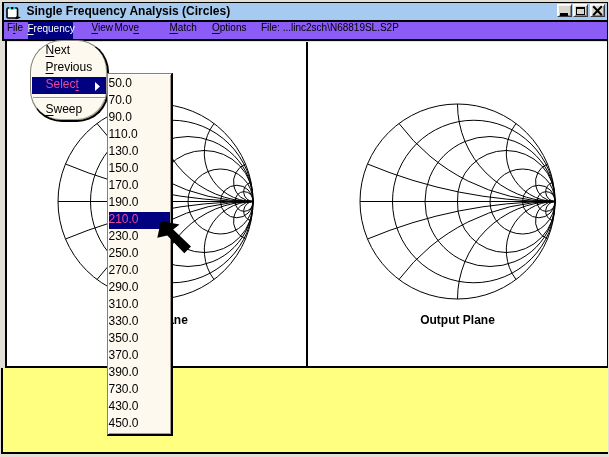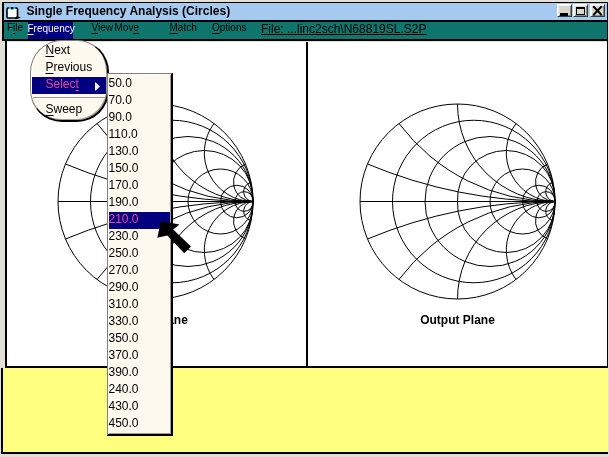--- a/index.html
+++ b/index.html
@@ -13,7 +13,7 @@
 .tbtn { position:absolute; top:1px; width:15px; height:13px; background:#d9d6ce; border:1px solid; border-color:#ffffff #3a3a3a #3a3a3a #ffffff; box-shadow: inset 1px 1px 0 #f4f2ec, inset -1px -1px 0 #8a8880; }
 
 
-#menubar { left:3.5px; top:21.5px; width:603px; height:19px; background:#0f766e; border-bottom:2px solid #000; font-size:10px; color:#000; }
+#menubar { left:3.5px; top:21.5px; width:603px; height:19px; background:#8b5cf6; border-bottom:2px solid #000; font-size:10px; color:#000; }
 .mitem { position:absolute; top:0.5px; white-space:nowrap; }
 #freq-hl { position:absolute; left:24px; top:0; width:45px; height:17px; background:#000080; color:#fff; text-align:left; padding-top:1px; }
 u { text-decoration:underline; text-underline-offset:1.5px; }

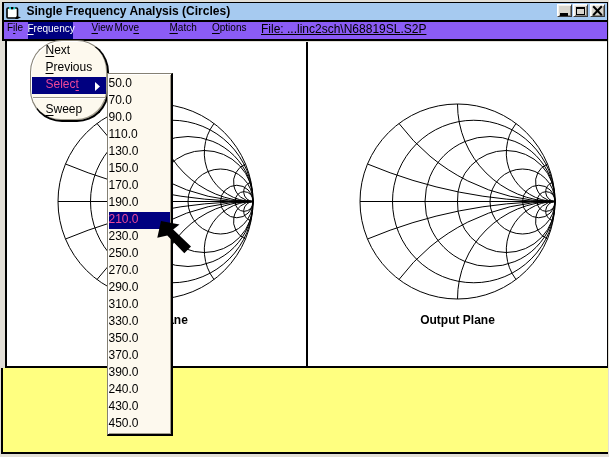--- a/index.html
+++ b/index.html
@@ -69,7 +69,7 @@
   <div class="mitem" style="left:111px;">Mov<u>e</u></div>
   <div class="mitem" style="left:166px;"><u>M</u>atch</div>
   <div class="mitem" style="left:208.5px;"><u>O</u>ptions</div>
-  <div class="mitem" style="left:257.5px; font-size:12px;text-decoration:underline;">File: ...linc2sch\N68819SL.S2P</div>
+  <div class="mitem" style="left:257.5px; font-size:10px;">File: ...linc2sch\N68819SL.S2P</div>
 </div>
 
 <div id="client-white" class="abs"></div>

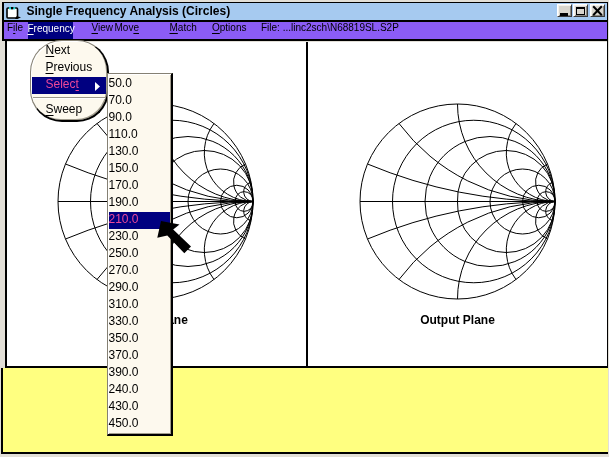--- a/index.html
+++ b/index.html
@@ -114,7 +114,7 @@
       <div class="row">350.0</div>
       <div class="row">370.0</div>
       <div class="row">390.0</div>
-      <div class="row">240.0</div>
+      <div class="row">730.0</div>
       <div class="row">430.0</div>
       <div class="row">450.0</div>
 </div>

